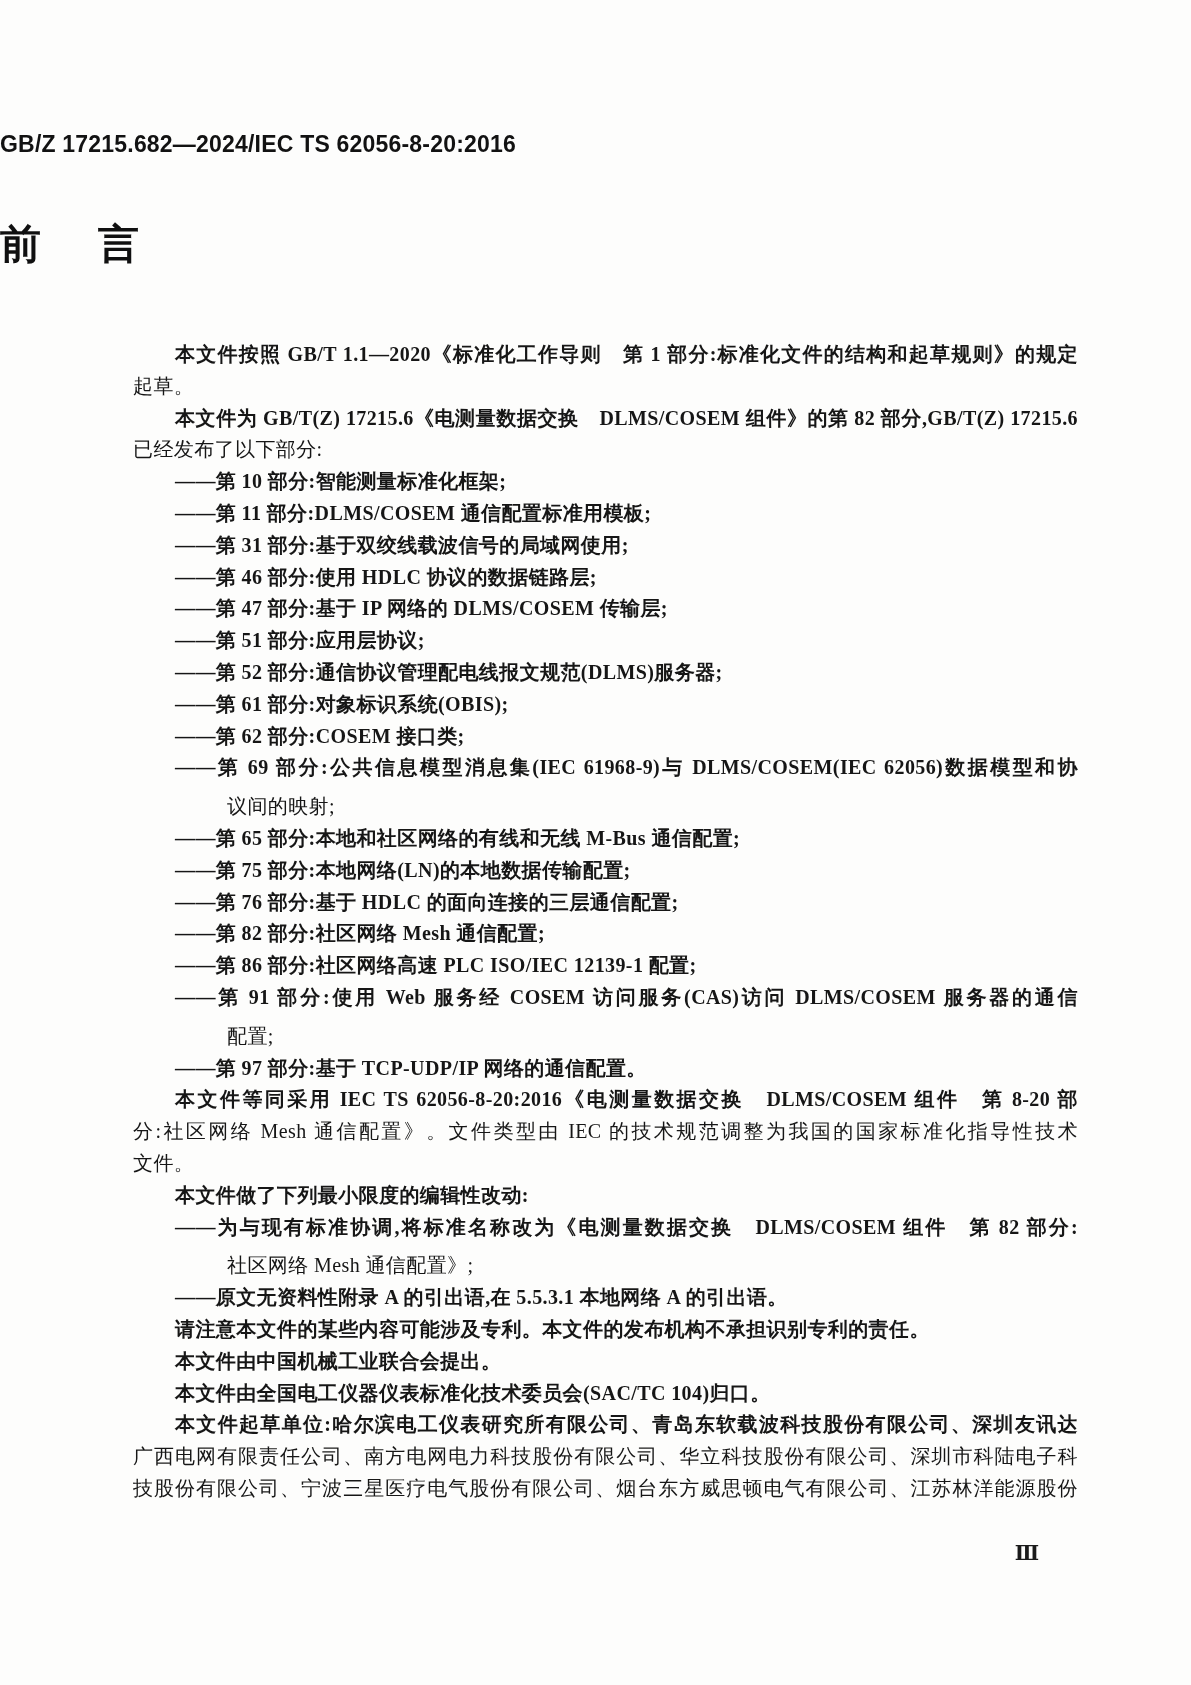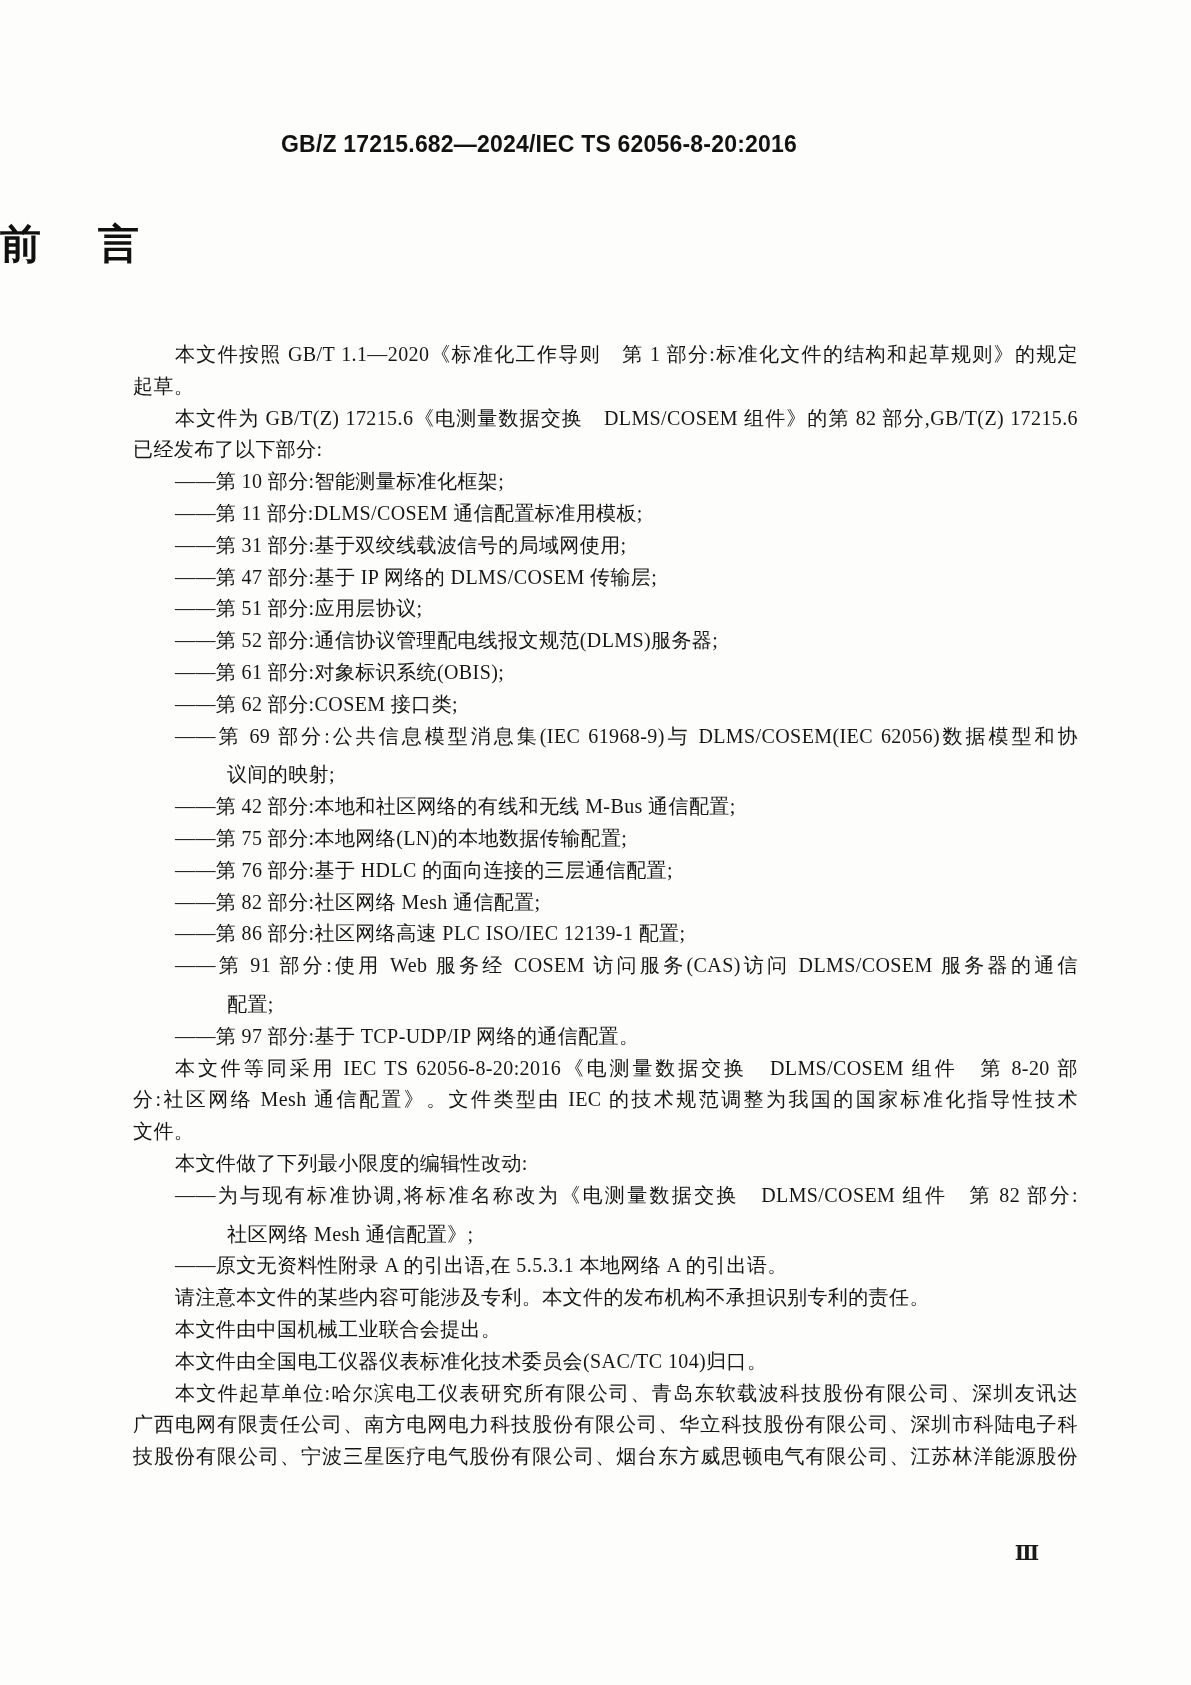--- a/index.html
+++ b/index.html
@@ -21,7 +21,7 @@
     top: 131px;
     left: 0;
     right: 113px;
-    text-align: center;
+    text-align: left;
     font-family: "Liberation Sans", "DejaVu Sans", sans-serif;
     font-weight: bold;
     font-size: 23px;

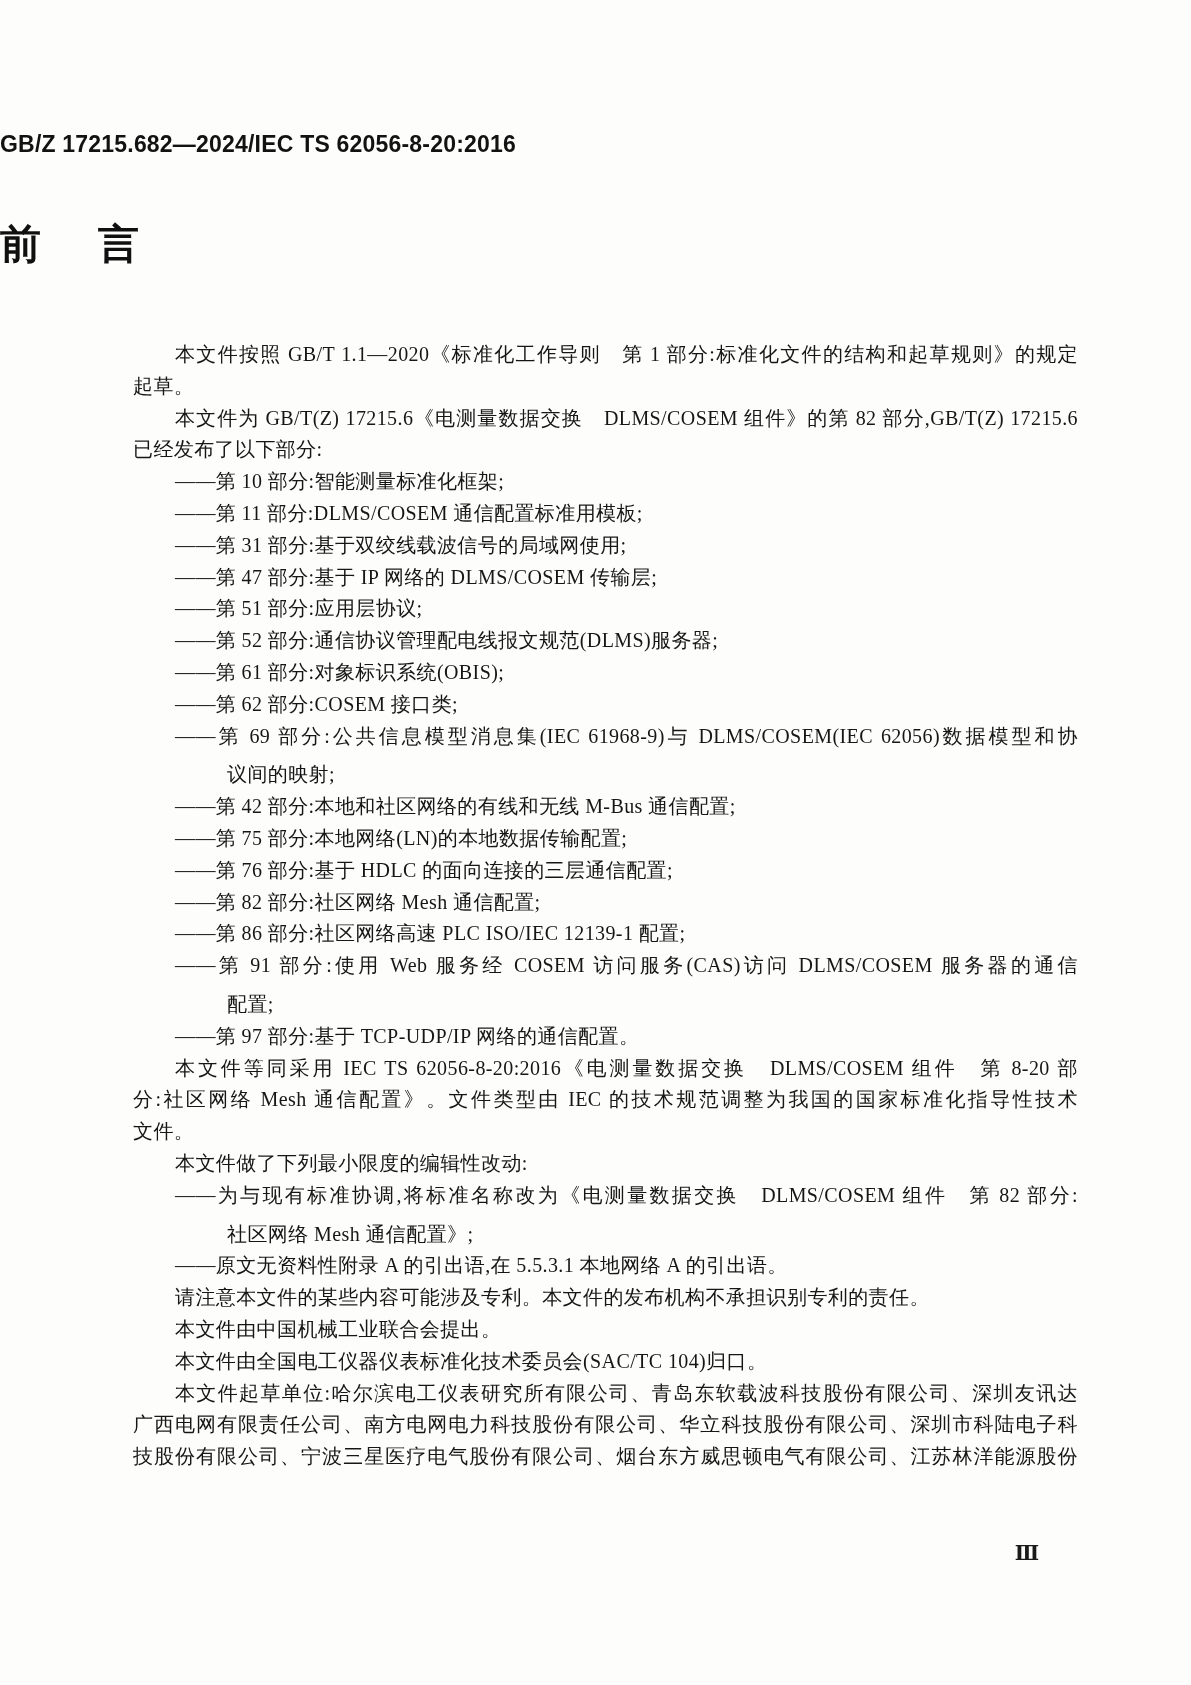--- a/index.html
+++ b/index.html
@@ -57,7 +57,7 @@
     white-space: nowrap;
     overflow: visible;
   }
-  .line.indent { padding-left: 42px; }
+  .line.indent { padding-left: 42px; font-weight: bold; }
   .line.cont   { padding-left: 94px; margin-top: 7px; }
   .line.fill {
     white-space: normal;

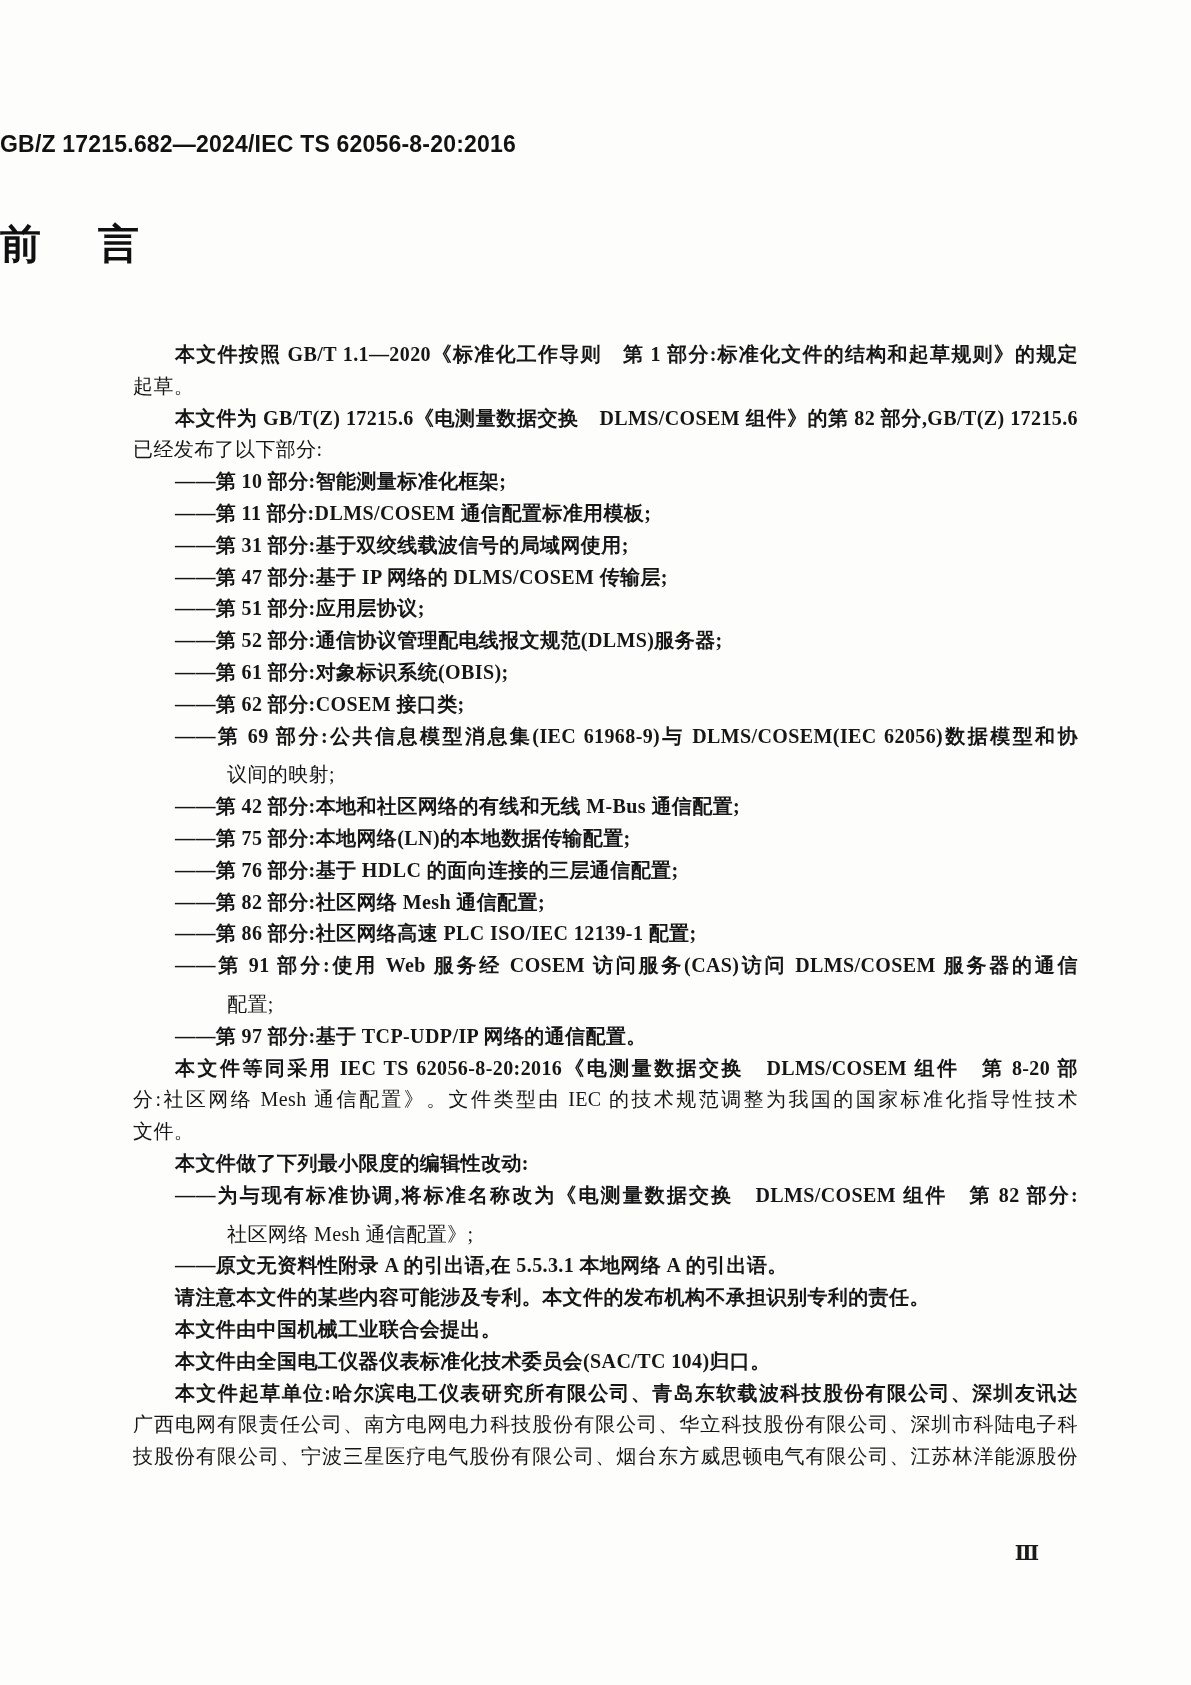--- a/index.html
+++ b/index.html
@@ -92,6 +92,7 @@
     <div class="line indent">——第 10 部分:智能测量标准化框架;</div>
     <div class="line indent">——第 11 部分:DLMS/COSEM 通信配置标准用模板;</div>
     <div class="line indent">——第 31 部分:基于双绞线载波信号的局域网使用;</div>
+    <div class="line indent">——第 46 部分:使用 HDLC 协议的数据链路层;</div>
     <div class="line indent">——第 47 部分:基于 IP 网络的 DLMS/COSEM 传输层;</div>
     <div class="line indent">——第 51 部分:应用层协议;</div>
     <div class="line indent">——第 52 部分:通信协议管理配电线报文规范(DLMS)服务器;</div>

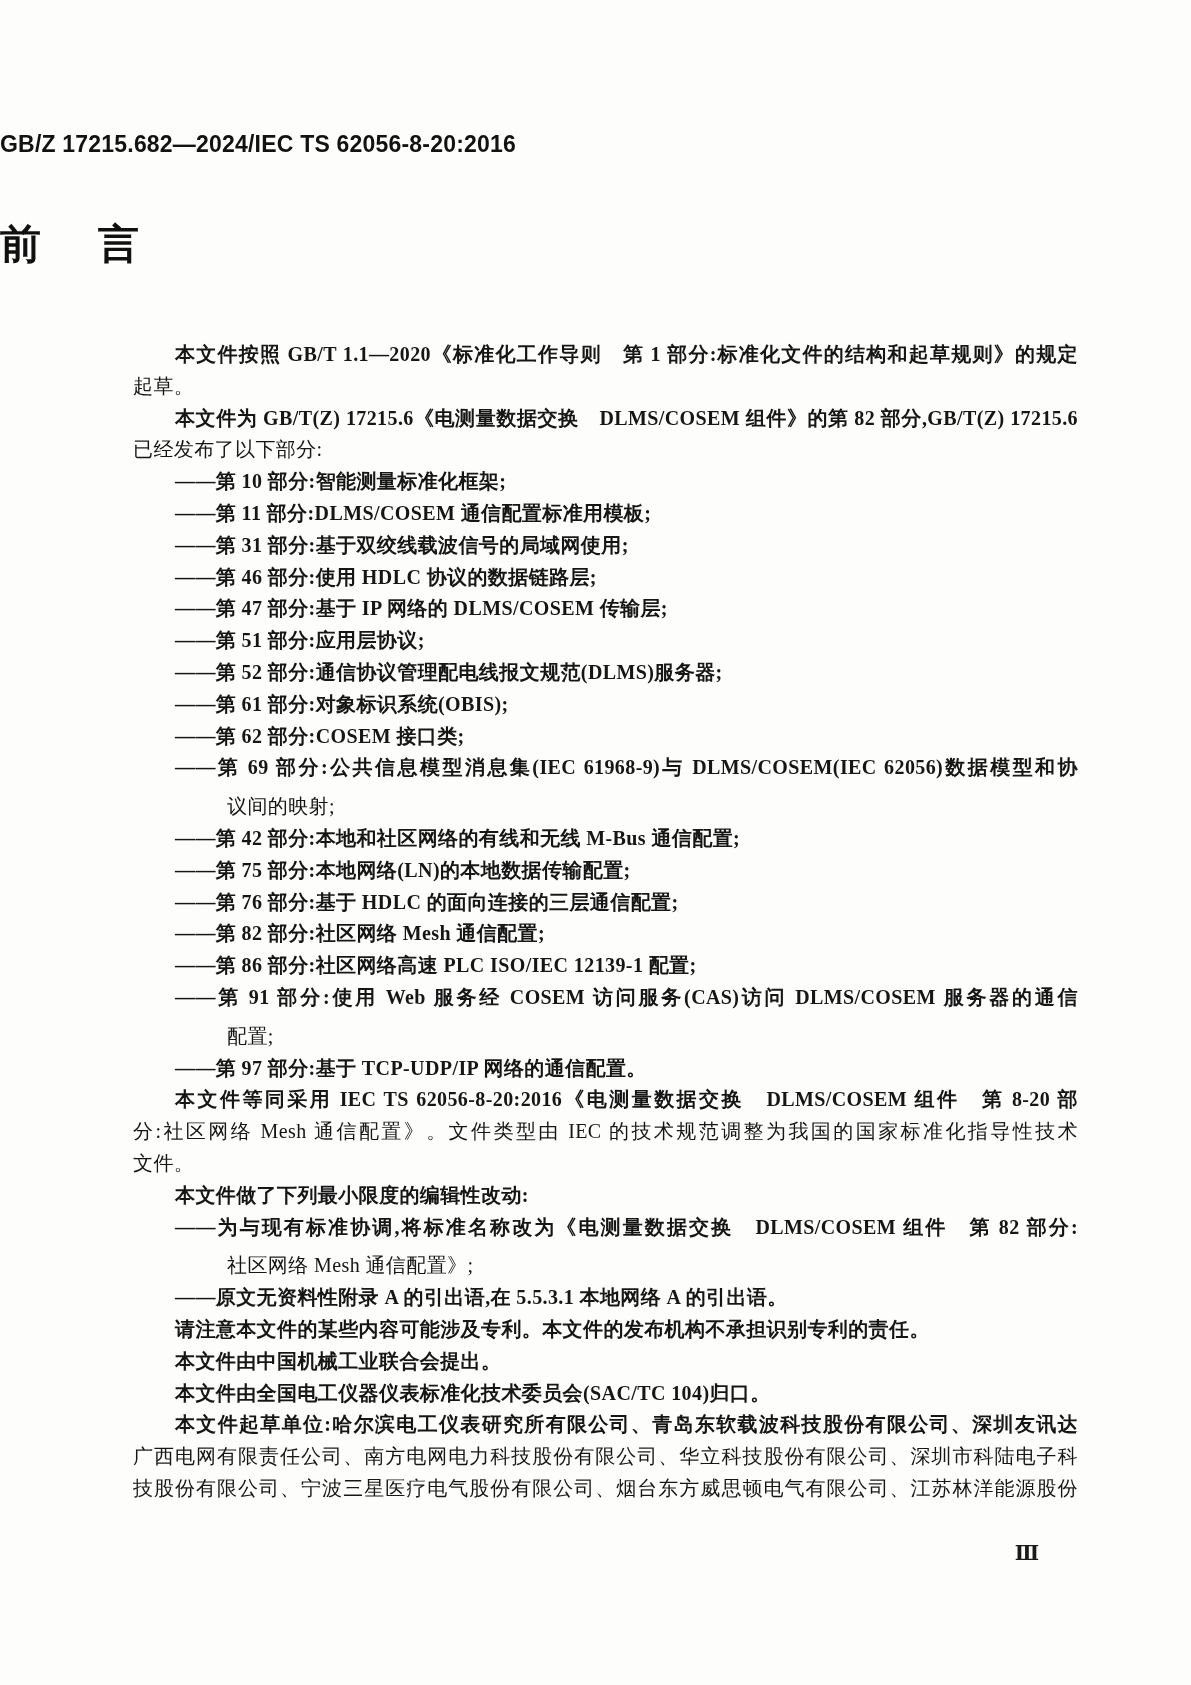--- a/index.html
+++ b/index.html
@@ -100,7 +100,7 @@
     <div class="line indent">——第 62 部分:COSEM 接口类;</div>
     <div class="line indent fill">——第 69 部分:公共信息模型消息集(IEC 61968-9)与 DLMS/COSEM(IEC 62056)数据模型和协</div>
     <div class="line cont">议间的映射;</div>
-    <div class="line indent">——第 42 部分:本地和社区网络的有线和无线 M-Bus 通信配置;</div>
+    <div class="line indent">——第 65 部分:本地和社区网络的有线和无线 M-Bus 通信配置;</div>
     <div class="line indent">——第 75 部分:本地网络(LN)的本地数据传输配置;</div>
     <div class="line indent">——第 76 部分:基于 HDLC 的面向连接的三层通信配置;</div>
     <div class="line indent">——第 82 部分:社区网络 Mesh 通信配置;</div>

